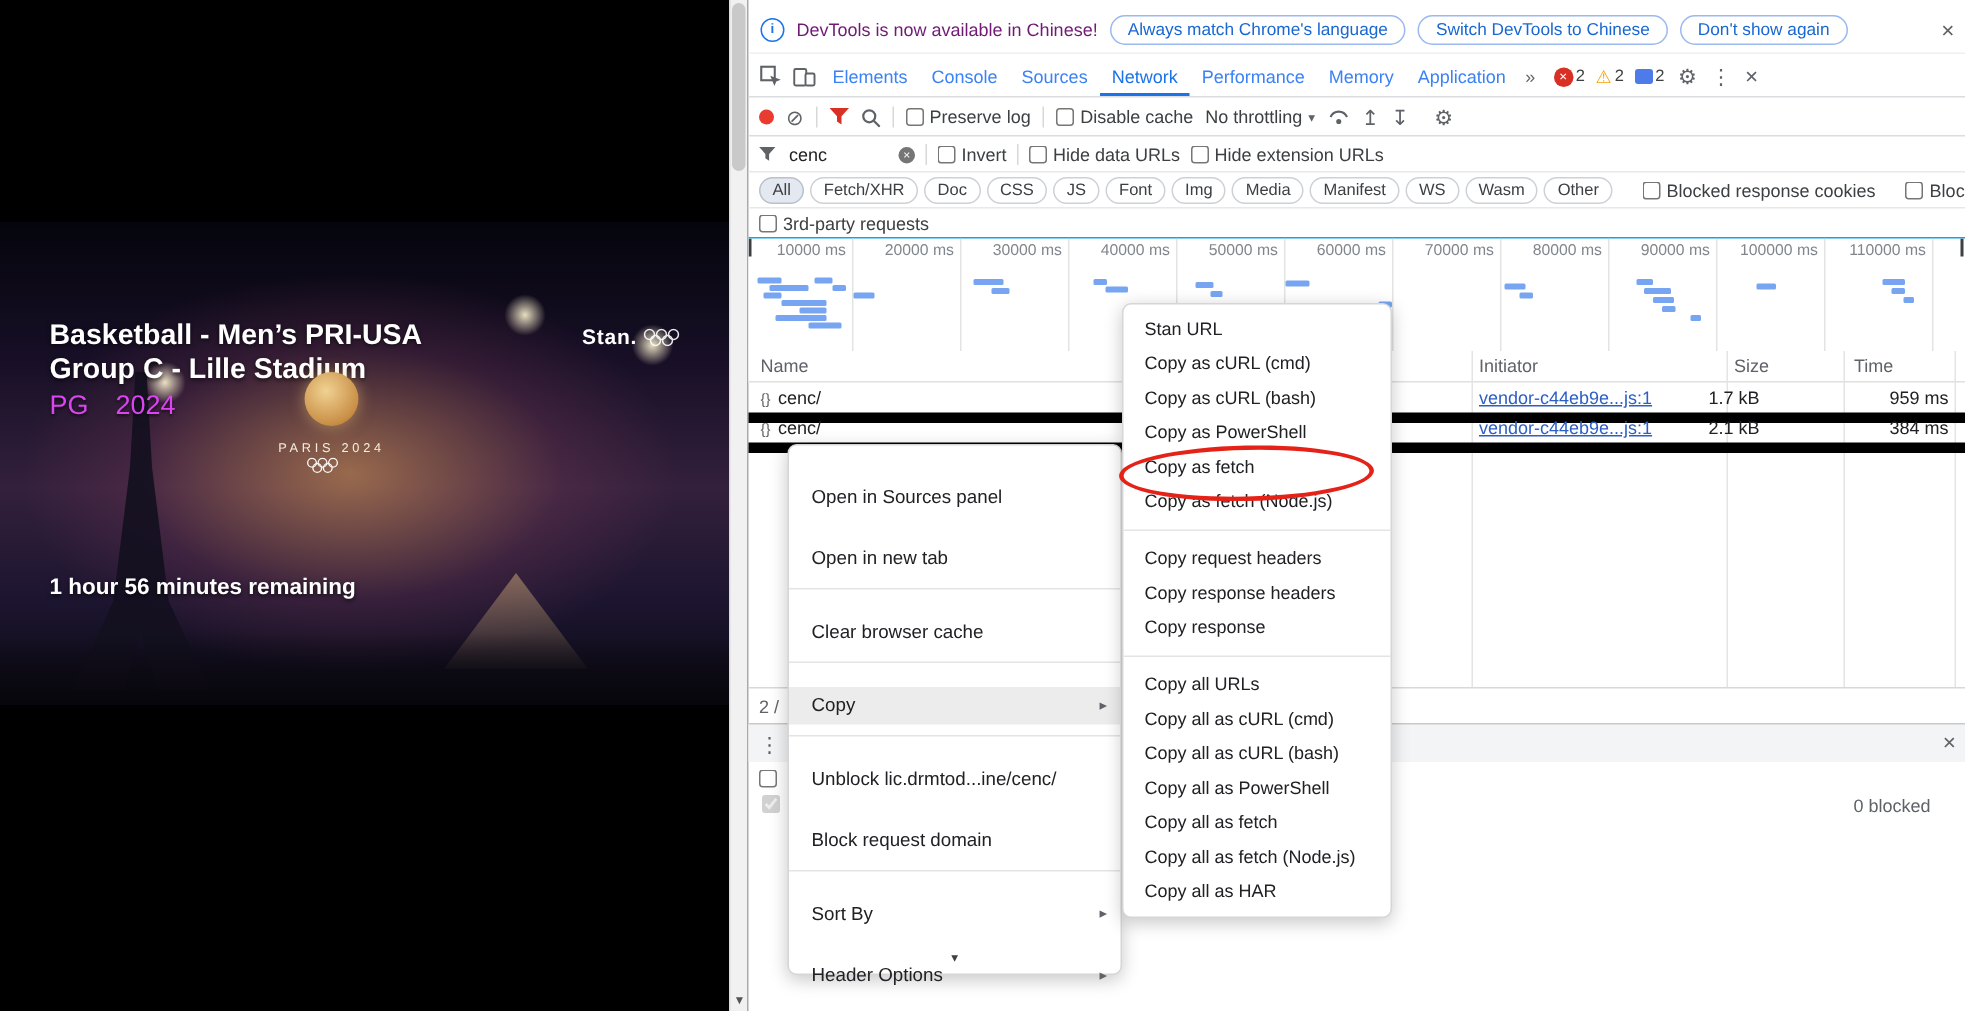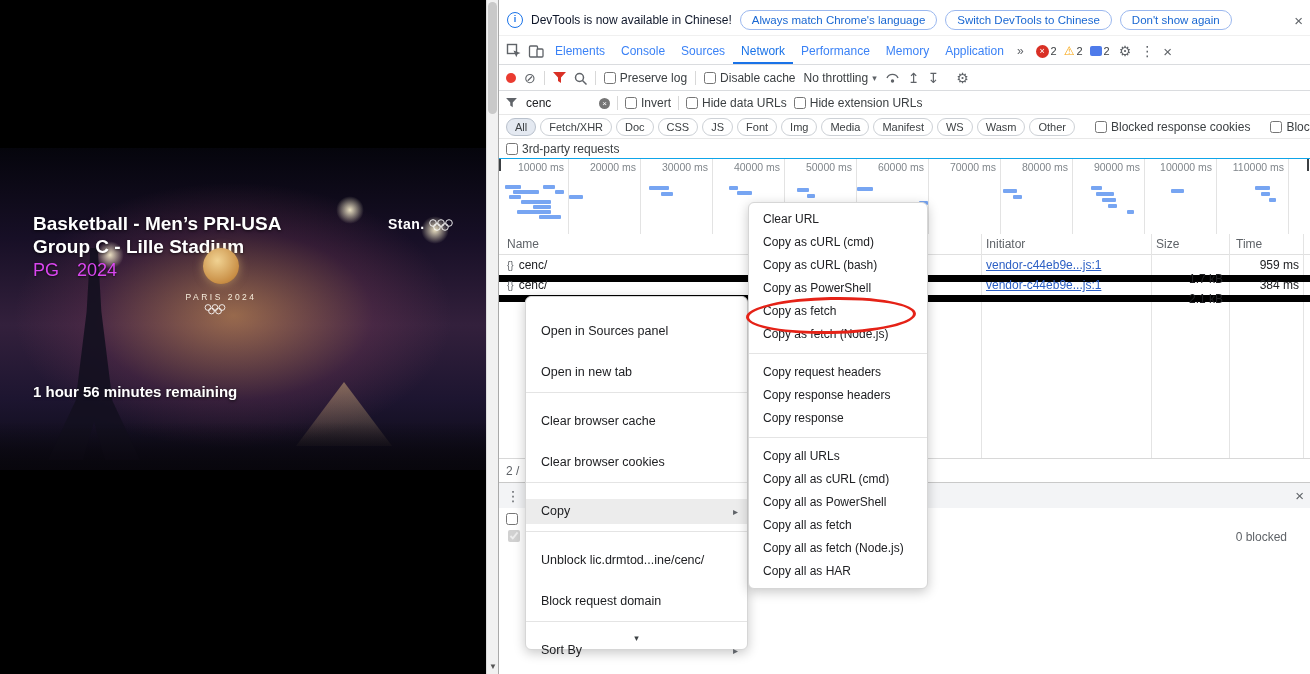--- a/index.html
+++ b/index.html
@@ -48,7 +48,7 @@
   .infobar{top:5px;height:31px;padding:0 8px;gap:8px;border-bottom:1px solid #f0f0f0;}
   .info-i{width:14px;height:14px;border-radius:50%;border:1.5px solid #1a73e8;color:#1a73e8;
       font-size:9px;font-weight:bold;line-height:13px;text-align:center;flex:none;}
-  .ib-msg{font-size:12px;color:#0f172a;white-space:nowrap;}
+  .ib-msg{font-size:12px;color:#701a75;white-space:nowrap;}
   .ib-pill{border:1px solid #9bb8ef;color:#1967d2;border-radius:13px;padding:3px 11px;font-size:11.5px;
       background:#fff;white-space:nowrap;cursor:pointer;}
   .xbtn{color:#5f6368;font-size:15px;line-height:15px;cursor:pointer;}

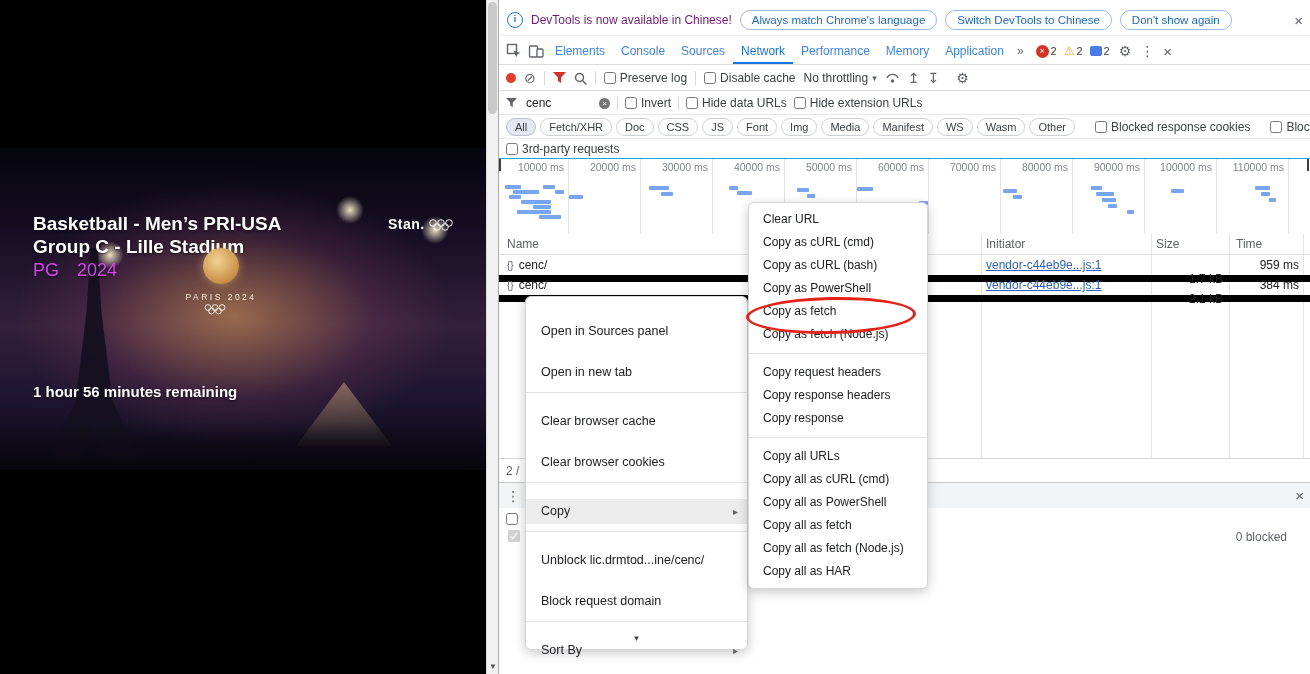--- a/index.html
+++ b/index.html
@@ -439,7 +439,7 @@
 </div>
 
 <div id="copy-menu" class="menu">
-  <div class="mi">Clear URL</div>
+  <div class="mi">Stan URL</div>
   <div class="mi">Copy as cURL (cmd)</div>
   <div class="mi">Copy as cURL (bash)</div>
   <div class="mi">Copy as PowerShell</div>

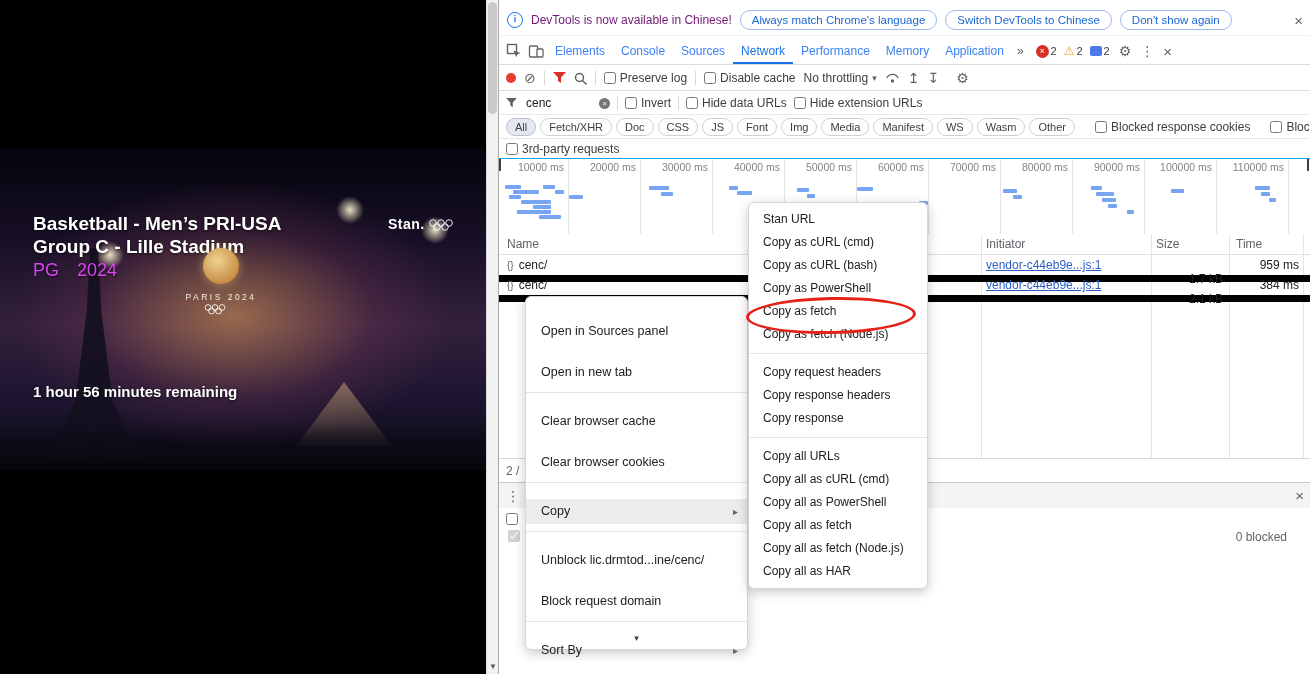--- a/index.html
+++ b/index.html
@@ -102,7 +102,7 @@
   .braces{color:#5f6368;font-size:10px;margin-right:5px;}
   .ncell{position:absolute;left:8px;top:3px;white-space:nowrap;}
   .icell{position:absolute;left:487px;top:3px;color:#2c5fc4;text-decoration:underline;white-space:nowrap;cursor:pointer;}
-  .scell{position:absolute;left:640px;top:17px;width:84px;text-align:right;}
+  .scell{position:absolute;left:640px;top:3px;width:84px;text-align:left;}
   .tcell{position:absolute;left:726px;top:3px;width:74px;text-align:right;}
 
   .summary{top:458px;height:24px;border-top:1px solid #d8d8d8;padding:0 7px;color:#5f6368;}

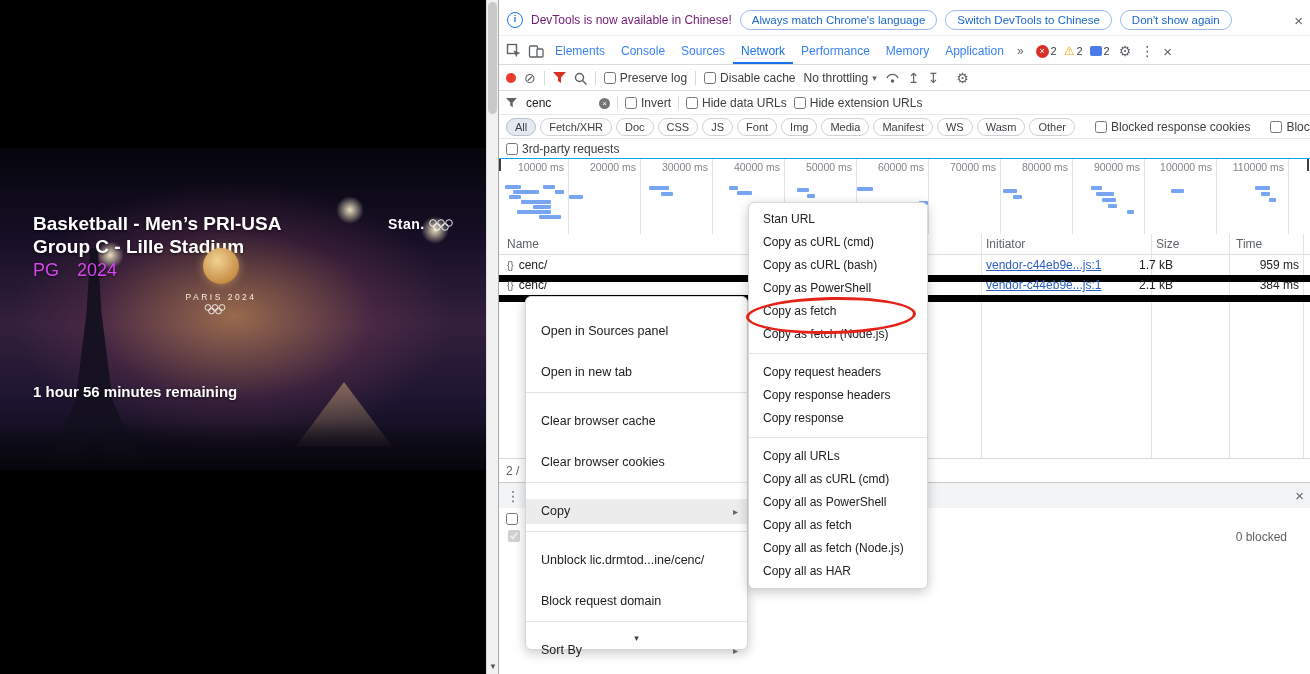--- a/index.html
+++ b/index.html
@@ -417,7 +417,6 @@
   <div class="mi">Open in new tab</div>
   <div class="menusep"></div>
   <div class="mi">Clear browser cache</div>
-  <div class="mi">Clear browser cookies</div>
   <div class="menusep"></div>
   <div class="mi hl">
     <span>Copy</span>

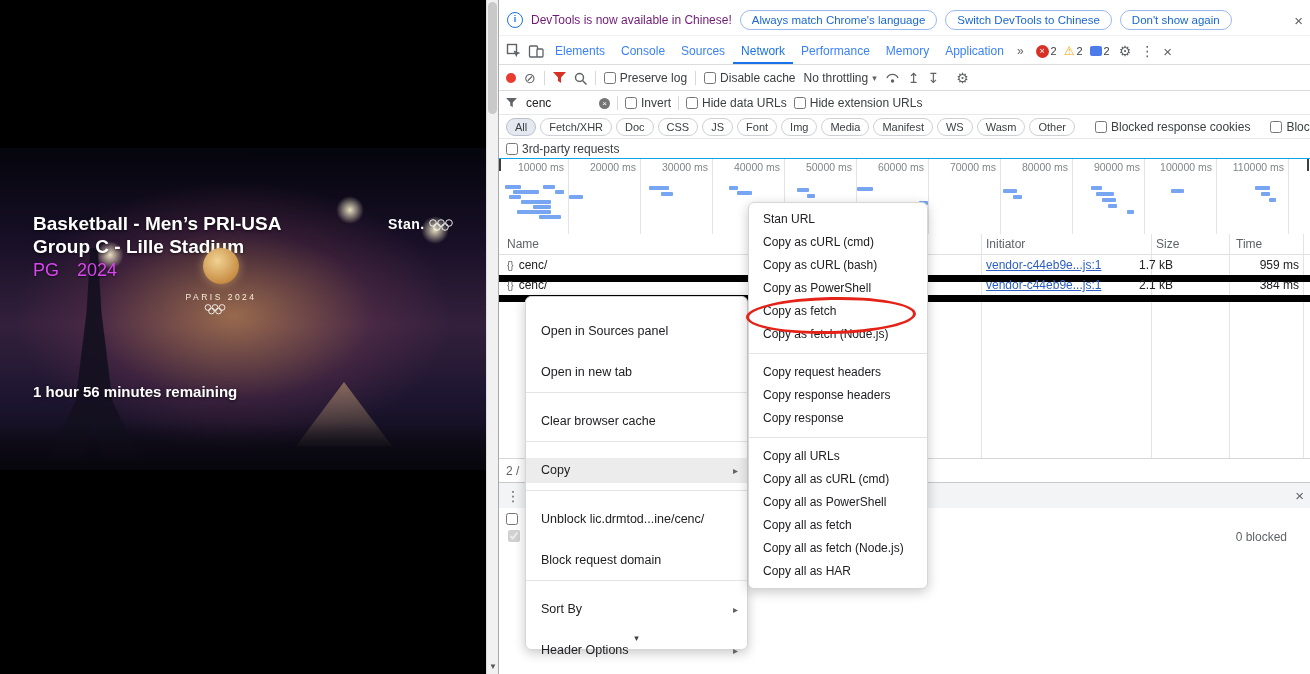--- a/index.html
+++ b/index.html
@@ -451,6 +451,7 @@
   <div class="menusep"></div>
   <div class="mi">Copy all URLs</div>
   <div class="mi">Copy all as cURL (cmd)</div>
+  <div class="mi">Copy all as cURL (bash)</div>
   <div class="mi">Copy all as PowerShell</div>
   <div class="mi">Copy all as fetch</div>
   <div class="mi">Copy all as fetch (Node.js)</div>

